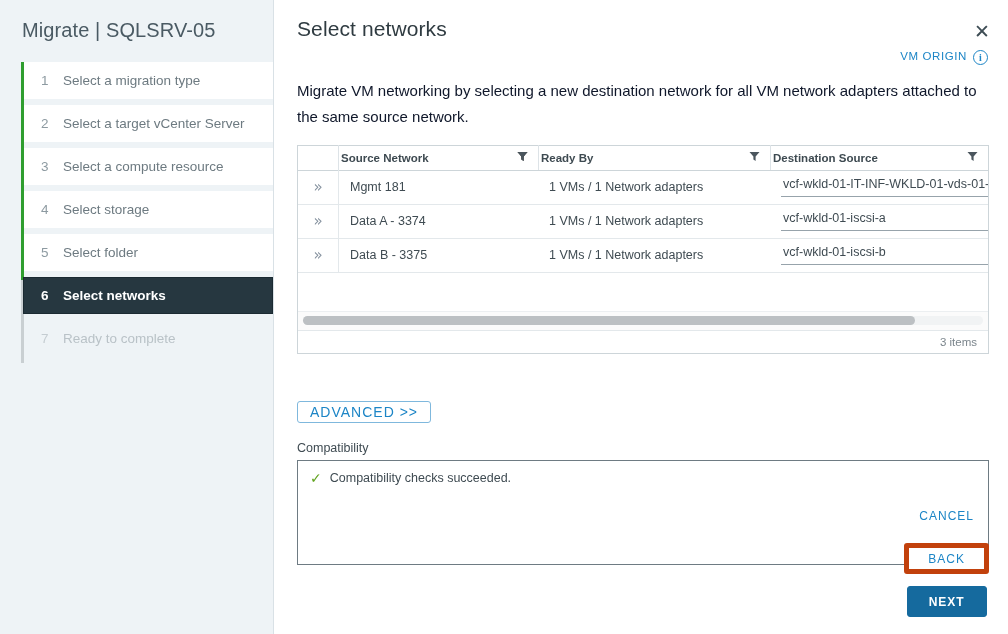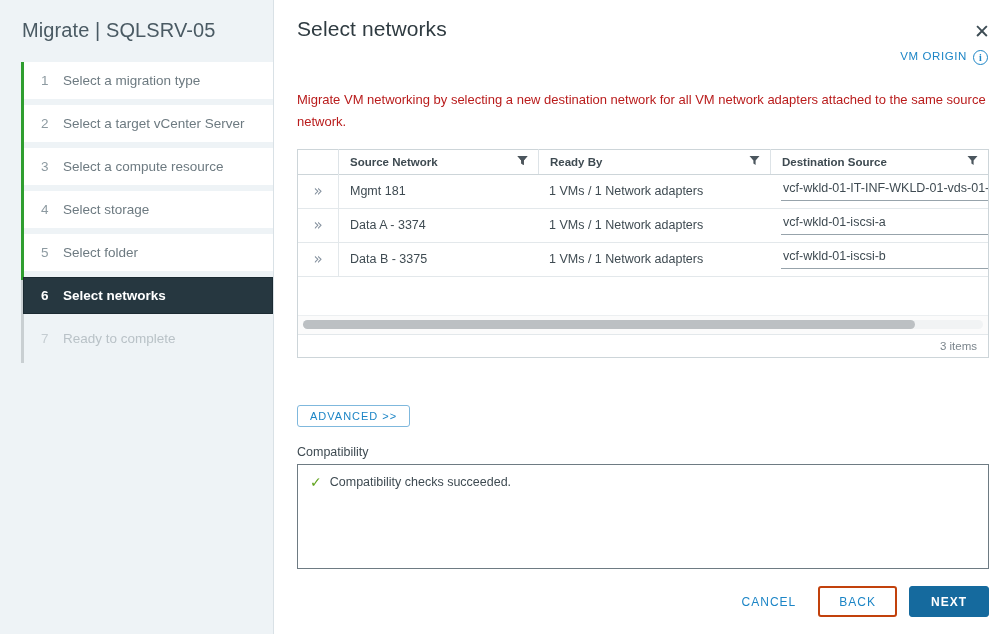--- a/index.html
+++ b/index.html
@@ -138,10 +138,10 @@
     cursor: pointer;
   }
   .desc {
-    font-size: 13px;
-    color: #b91c1c;
+    font-size: 15px;
+    color: #0f172a;
     line-height: 1.72;
-    margin-top: 24px;
+    margin-top: 13px;
     max-width: 690px;
   }
 

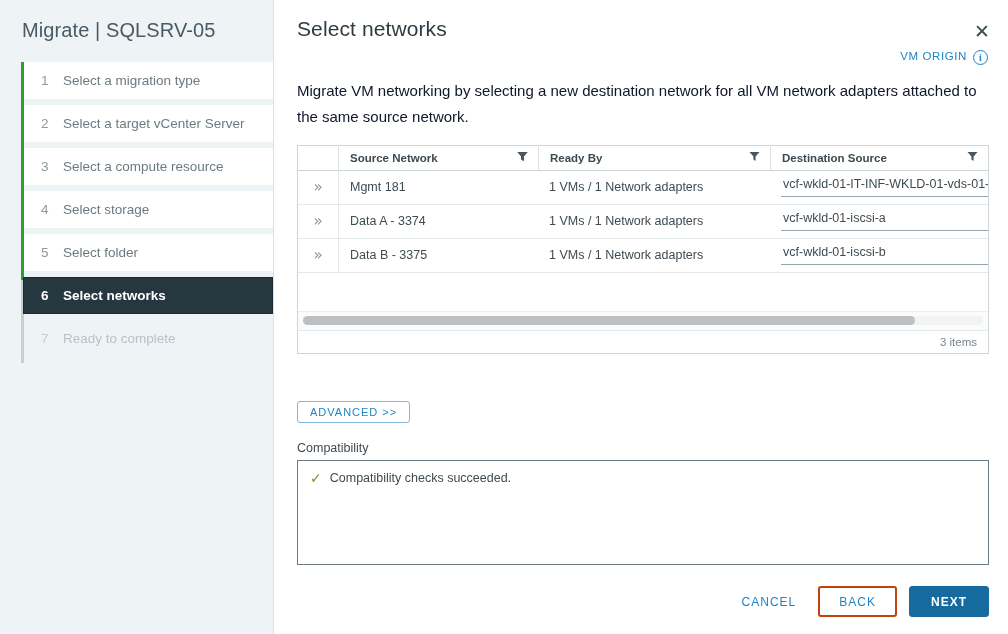--- a/index.html
+++ b/index.html
@@ -171,7 +171,7 @@
     font-size: 11.5px;
     font-weight: bold;
     color: #3e4a51;
-    padding-left: 11px;
+    padding-left: 2px;
     display: flex;
     align-items: center;
     height: 25px;

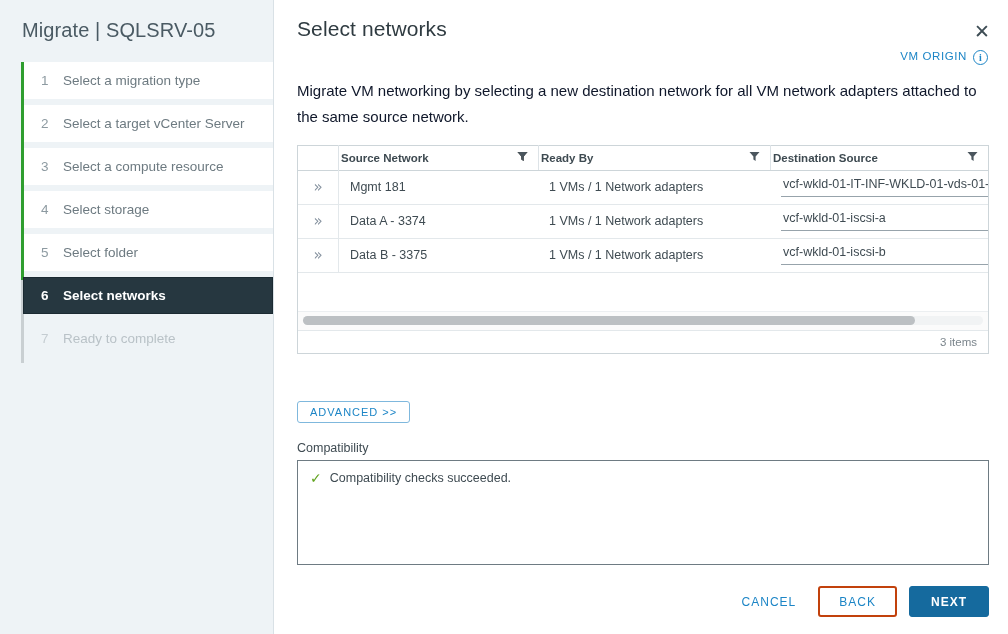--- a/index.html
+++ b/index.html
@@ -271,7 +271,7 @@
     border-radius: 3px;
     color: #1c85c6;
     background: #ffffff;
-    font-size: 11px;
+    font-size: 14px;
     letter-spacing: 1px;
     cursor: pointer;
     font-family: "Liberation Sans", sans-serif;

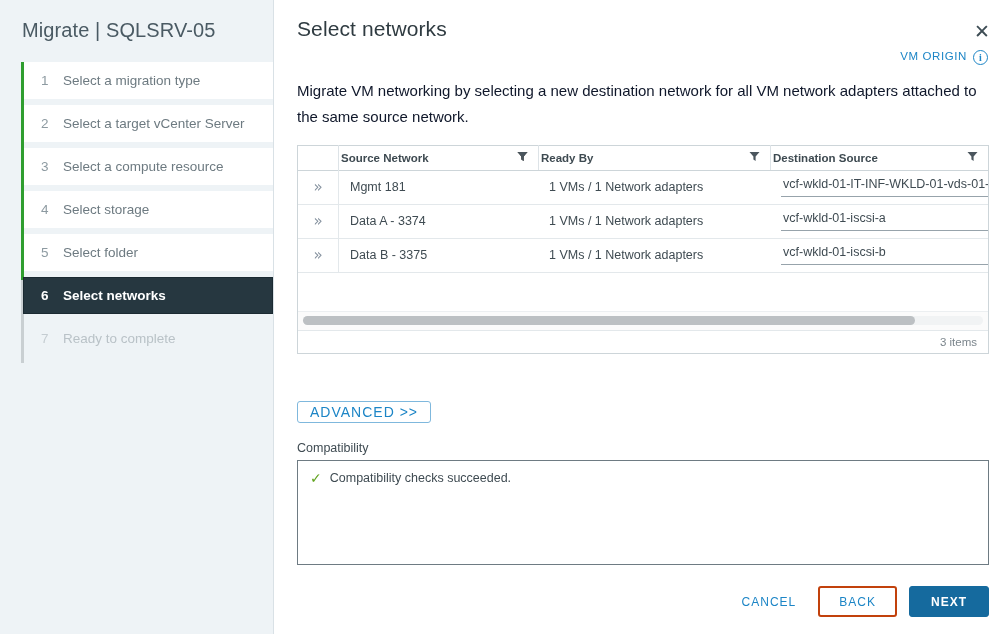--- a/index.html
+++ b/index.html
@@ -311,6 +311,7 @@
     display: flex;
     align-items: center;
     gap: 12px;
+    flex-direction: column;
   }
   .btn {
     height: 31px;

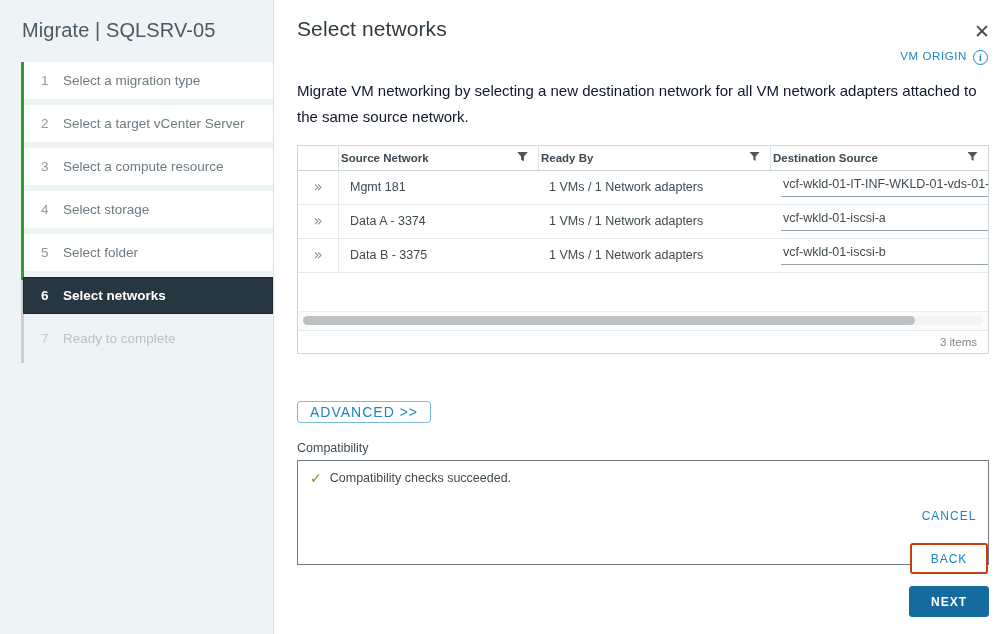--- a/index.html
+++ b/index.html
@@ -332,7 +332,7 @@
   }
   .btn-outline {
     background: #ffffff;
-    border: 2px solid #c2410c;
+    border: 5px solid #c2410c;
     color: #1c85c6;
     padding: 0 19px;
   }

